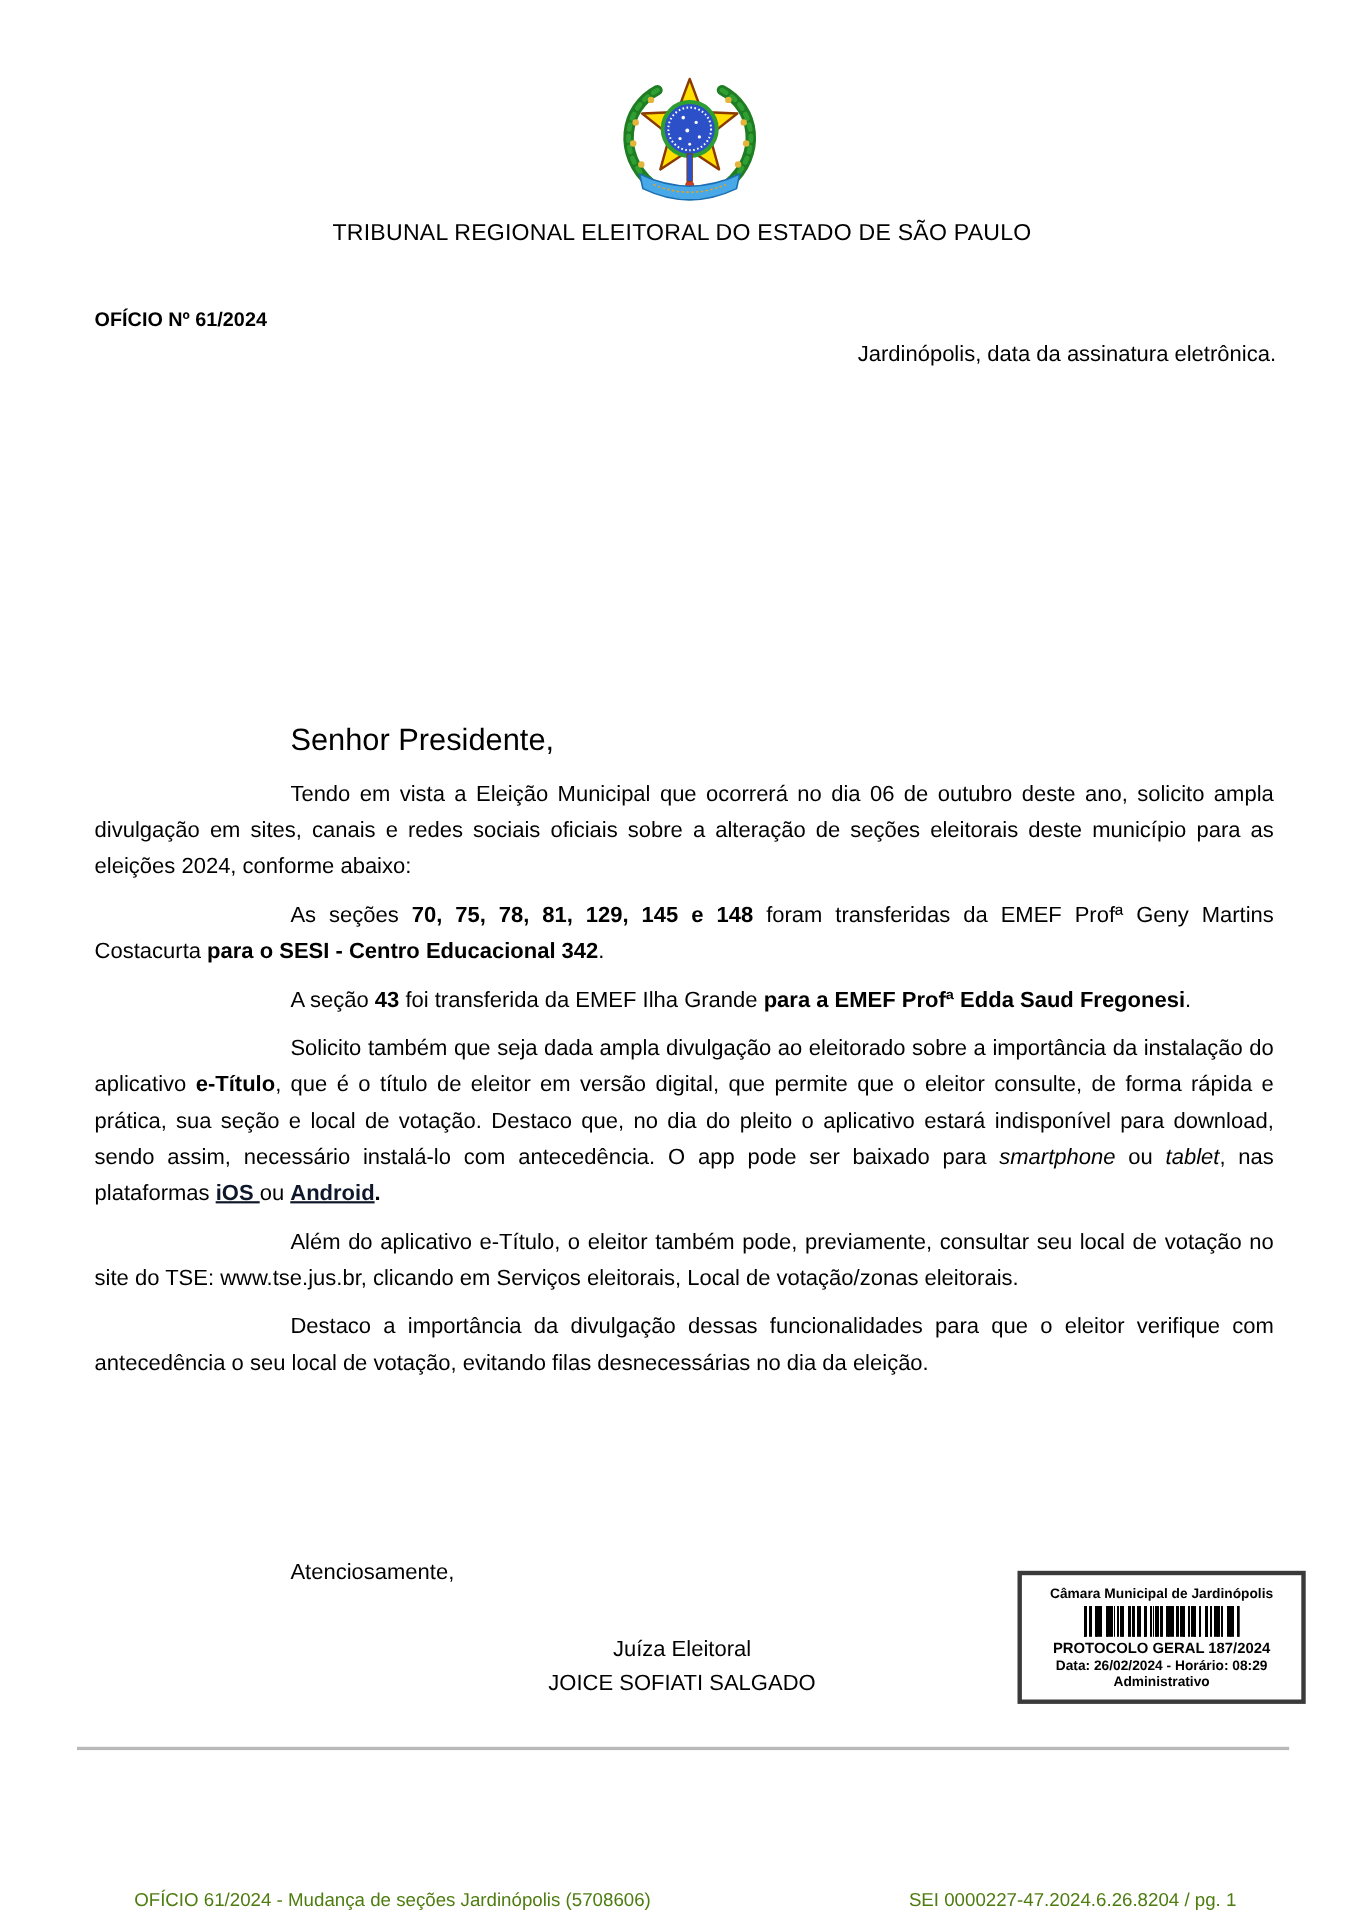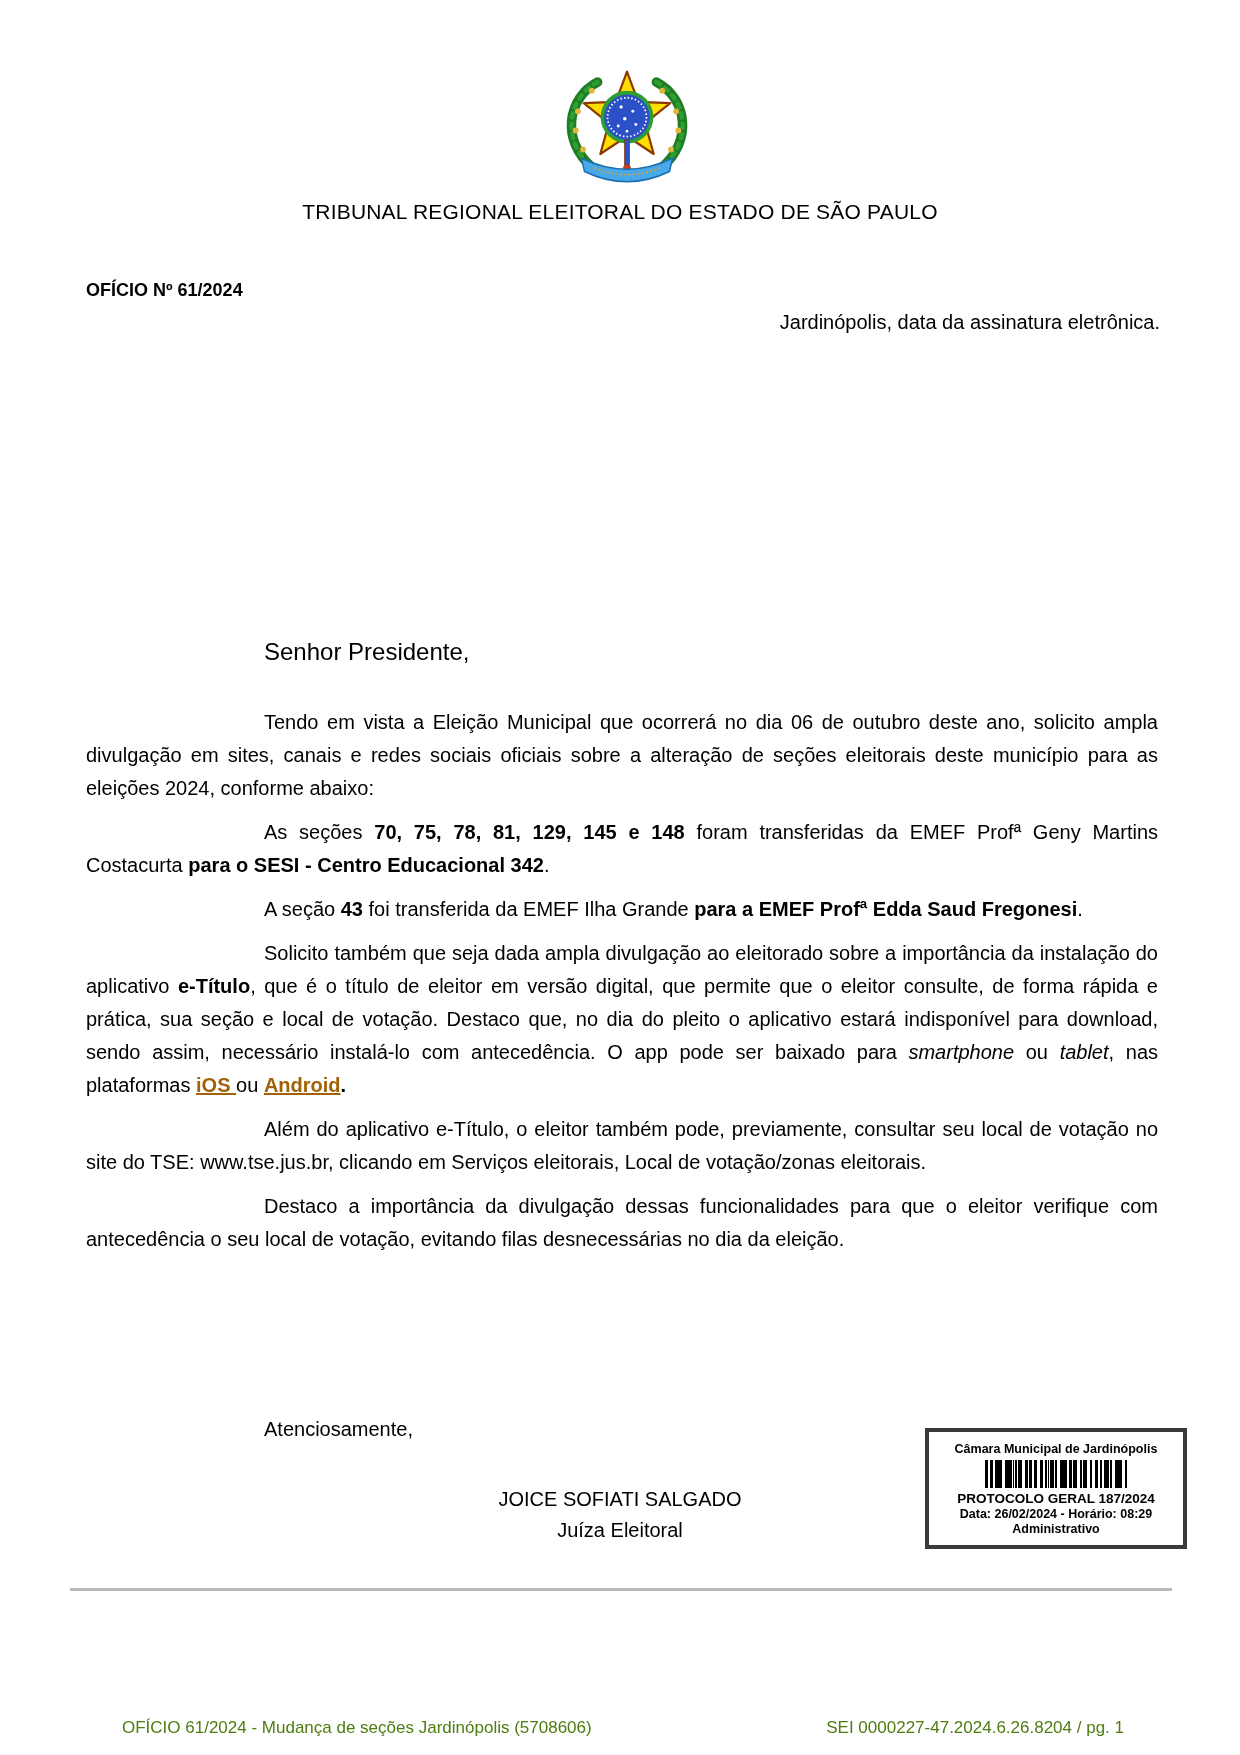--- a/index.html
+++ b/index.html
@@ -17,7 +17,7 @@
   .addressee{position:absolute;top:388px;left:86px;font-size:20px;line-height:26px;}
 
   .subject{position:absolute;top:548px;left:264px;font-size:20px;}
-  .salutation{position:absolute;top:638px;left:264px;font-size:24px;}
+  .salutation{position:absolute;top:657px;left:264px;font-size:28px;}
 
   .body-text{position:absolute;top:706px;left:86px;width:1072px;
              font-size:20px;line-height:33px;text-align:justify;}

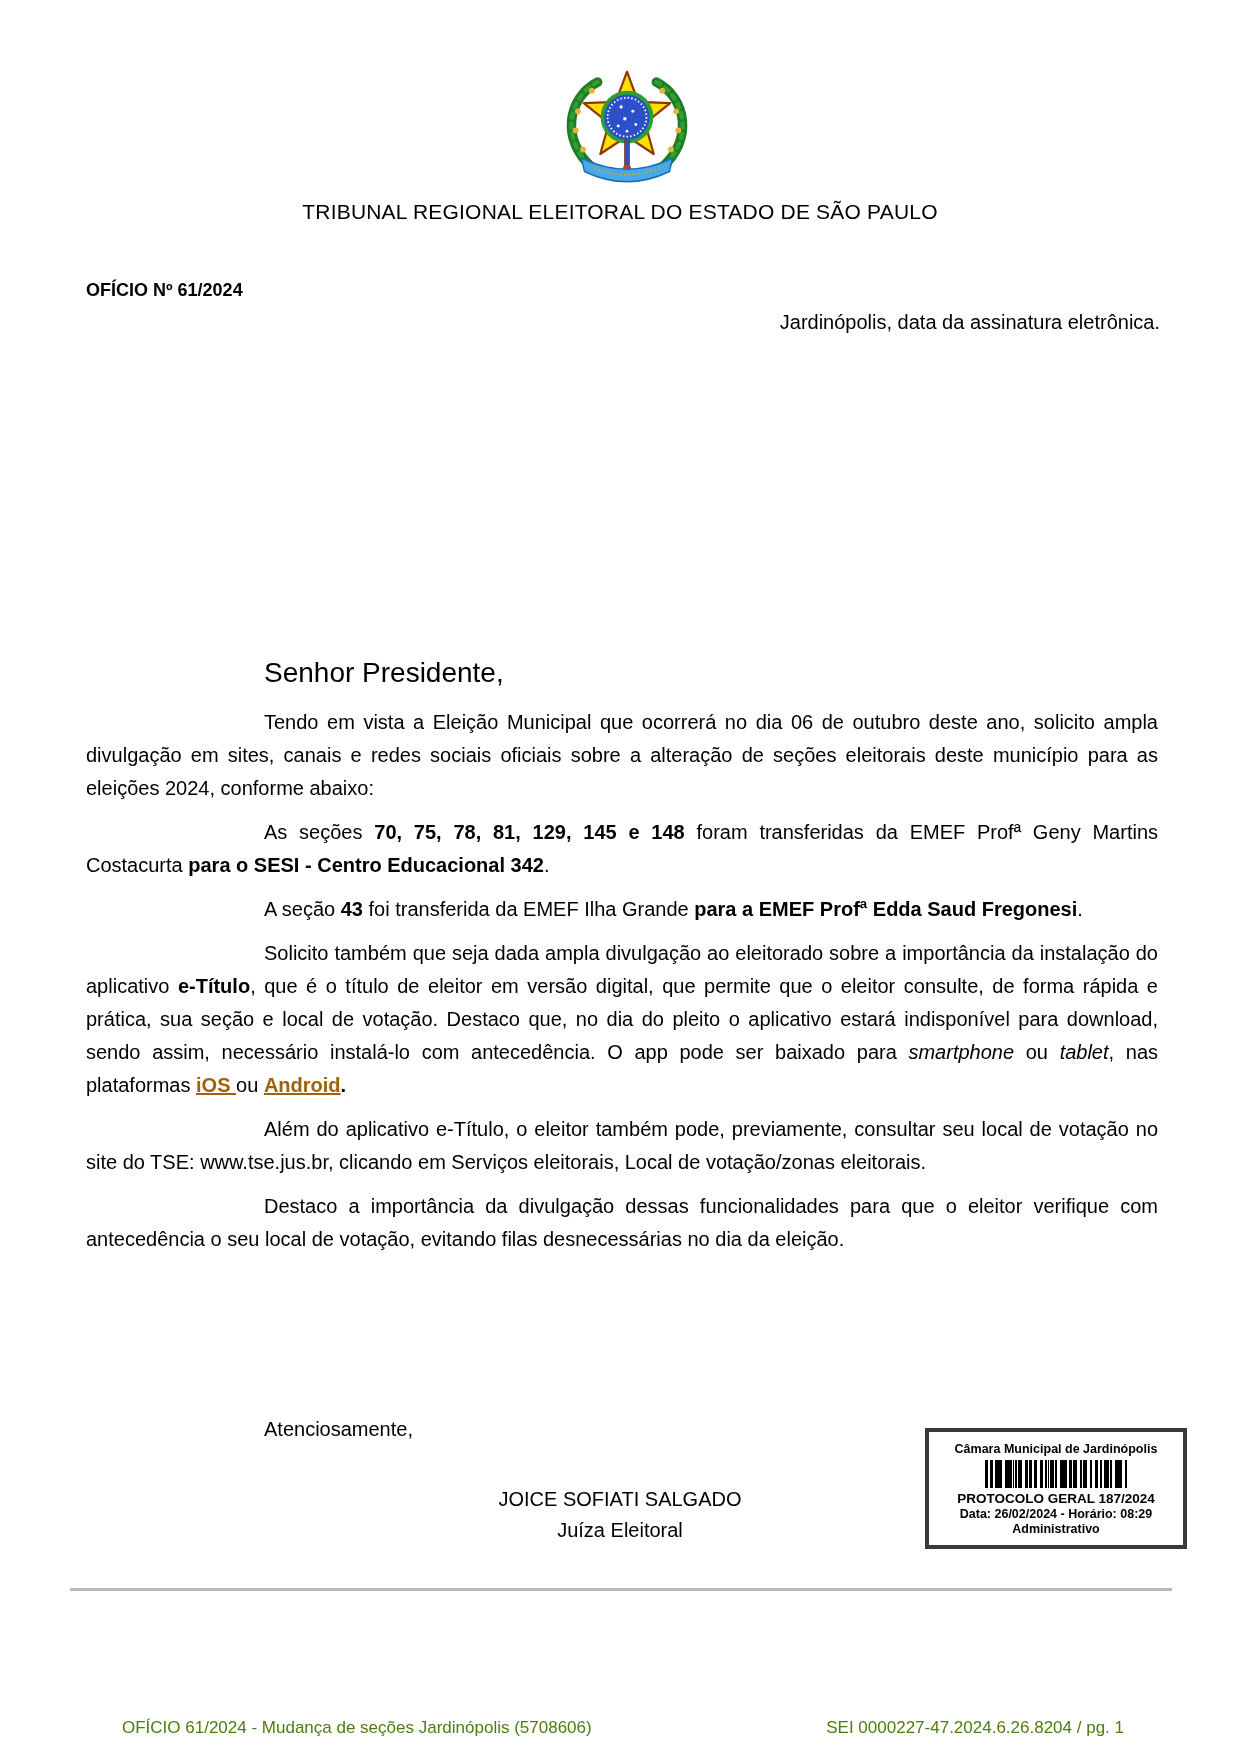--- a/index.html
+++ b/index.html
@@ -25,7 +25,7 @@
 
   .b{font-weight:bold;}
   .i{font-style:italic;}
-  .link{color:#a16207;font-weight:bold;text-decoration:underline;cursor:pointer;}
+  .link{color:#0f172a;font-weight:bold;text-decoration:underline;cursor:pointer;}
 
   .closing{position:absolute;top:1418px;left:264px;font-size:20px;}
   .signature{position:absolute;top:1484px;left:0;width:1240px;text-align:center;

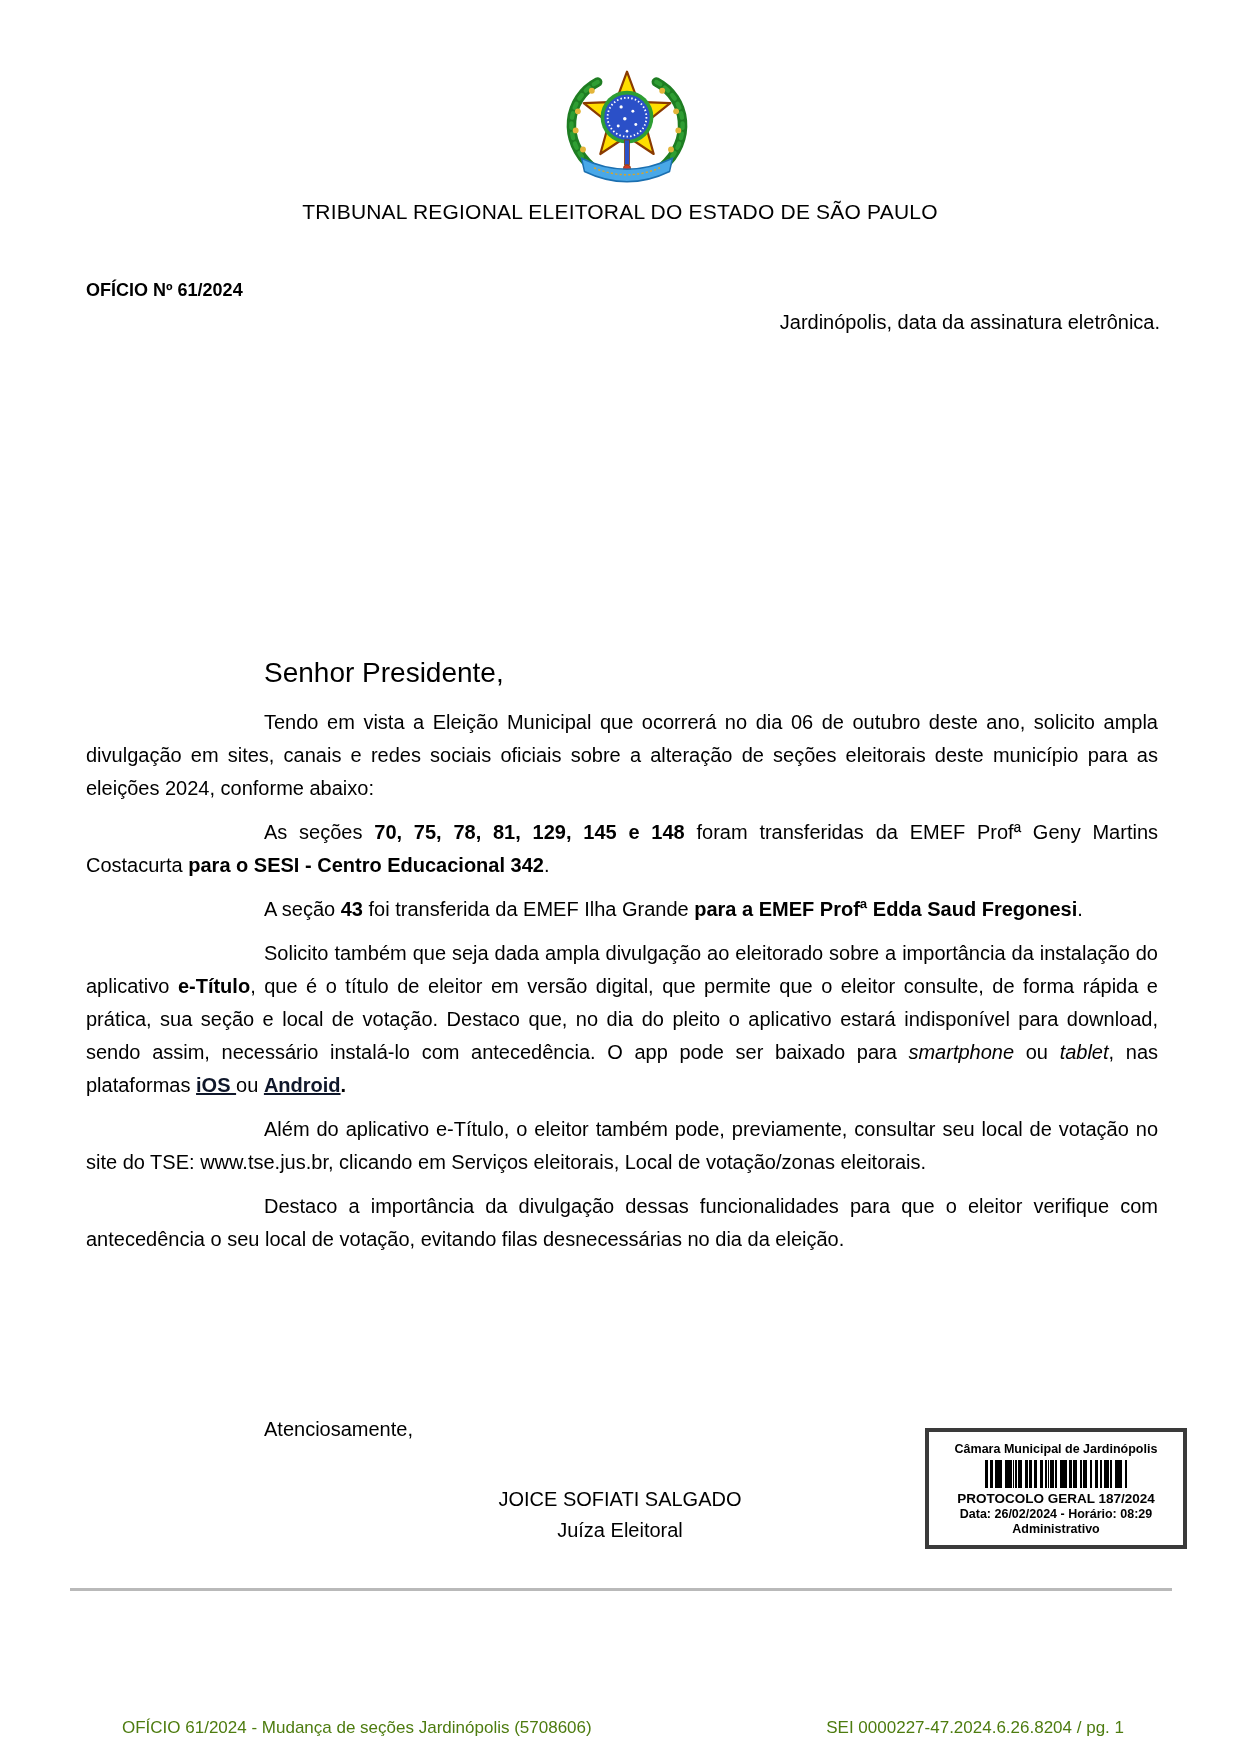--- a/index.html
+++ b/index.html
@@ -110,8 +110,8 @@
   <div class="closing">Atenciosamente,</div>
 
   <div class="signature">
+    <div>Juíza Eleitoral</div>
     <div>JOICE SOFIATI SALGADO</div>
-    <div>Juíza Eleitoral</div>
   </div>
 
   <div class="stamp">

